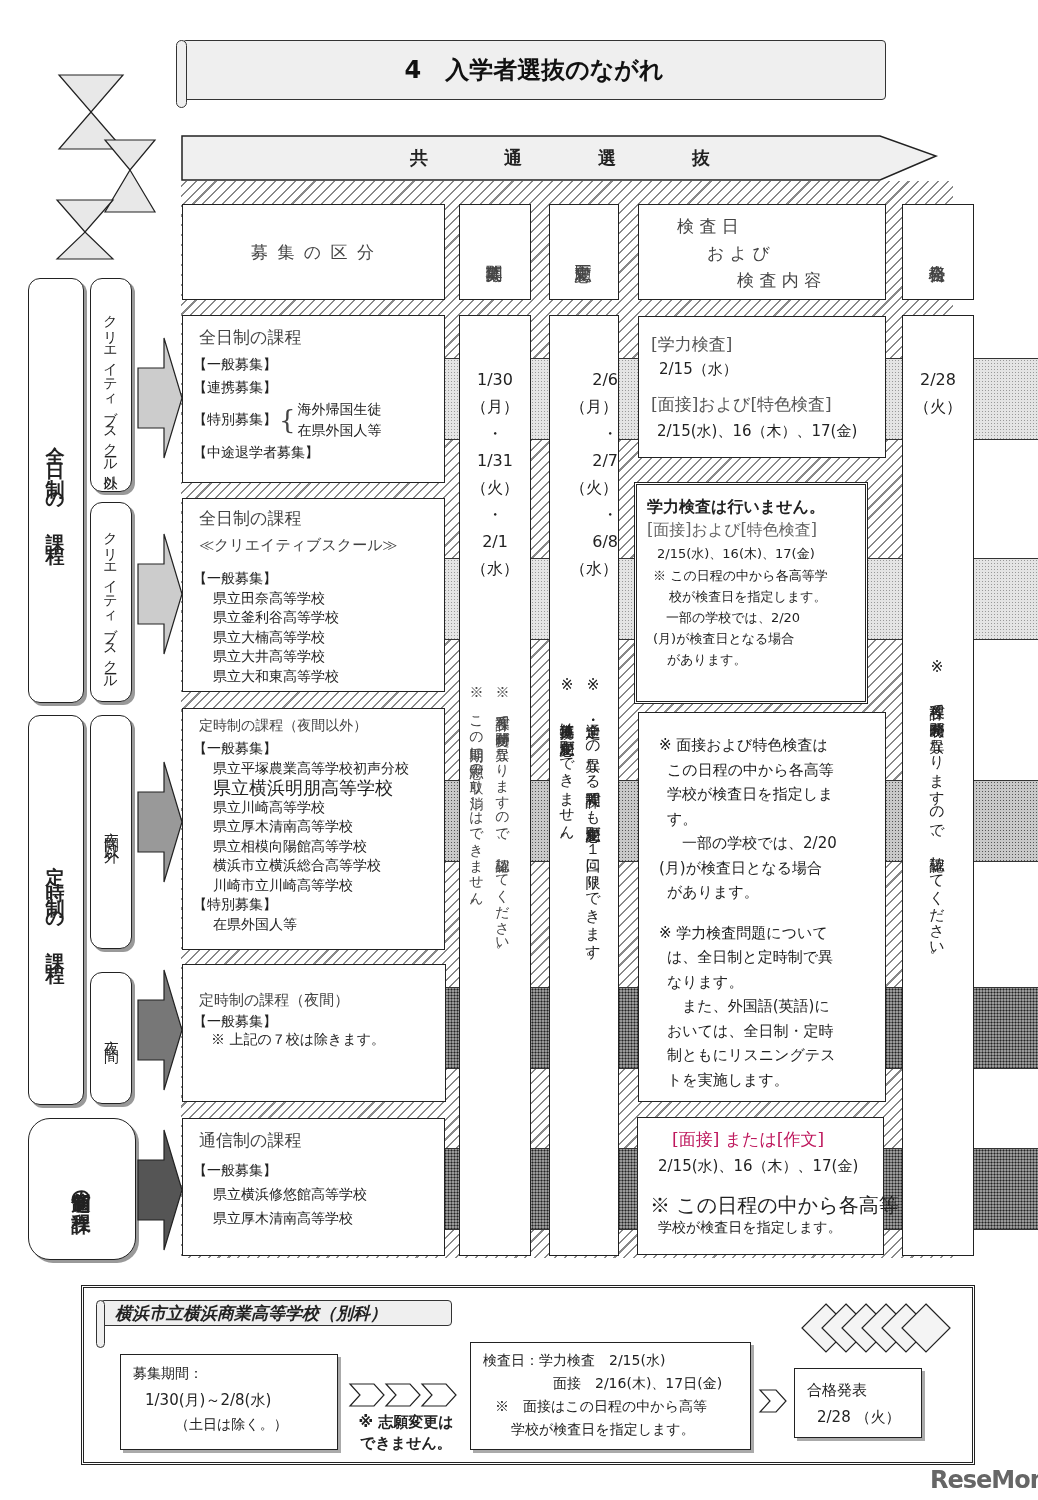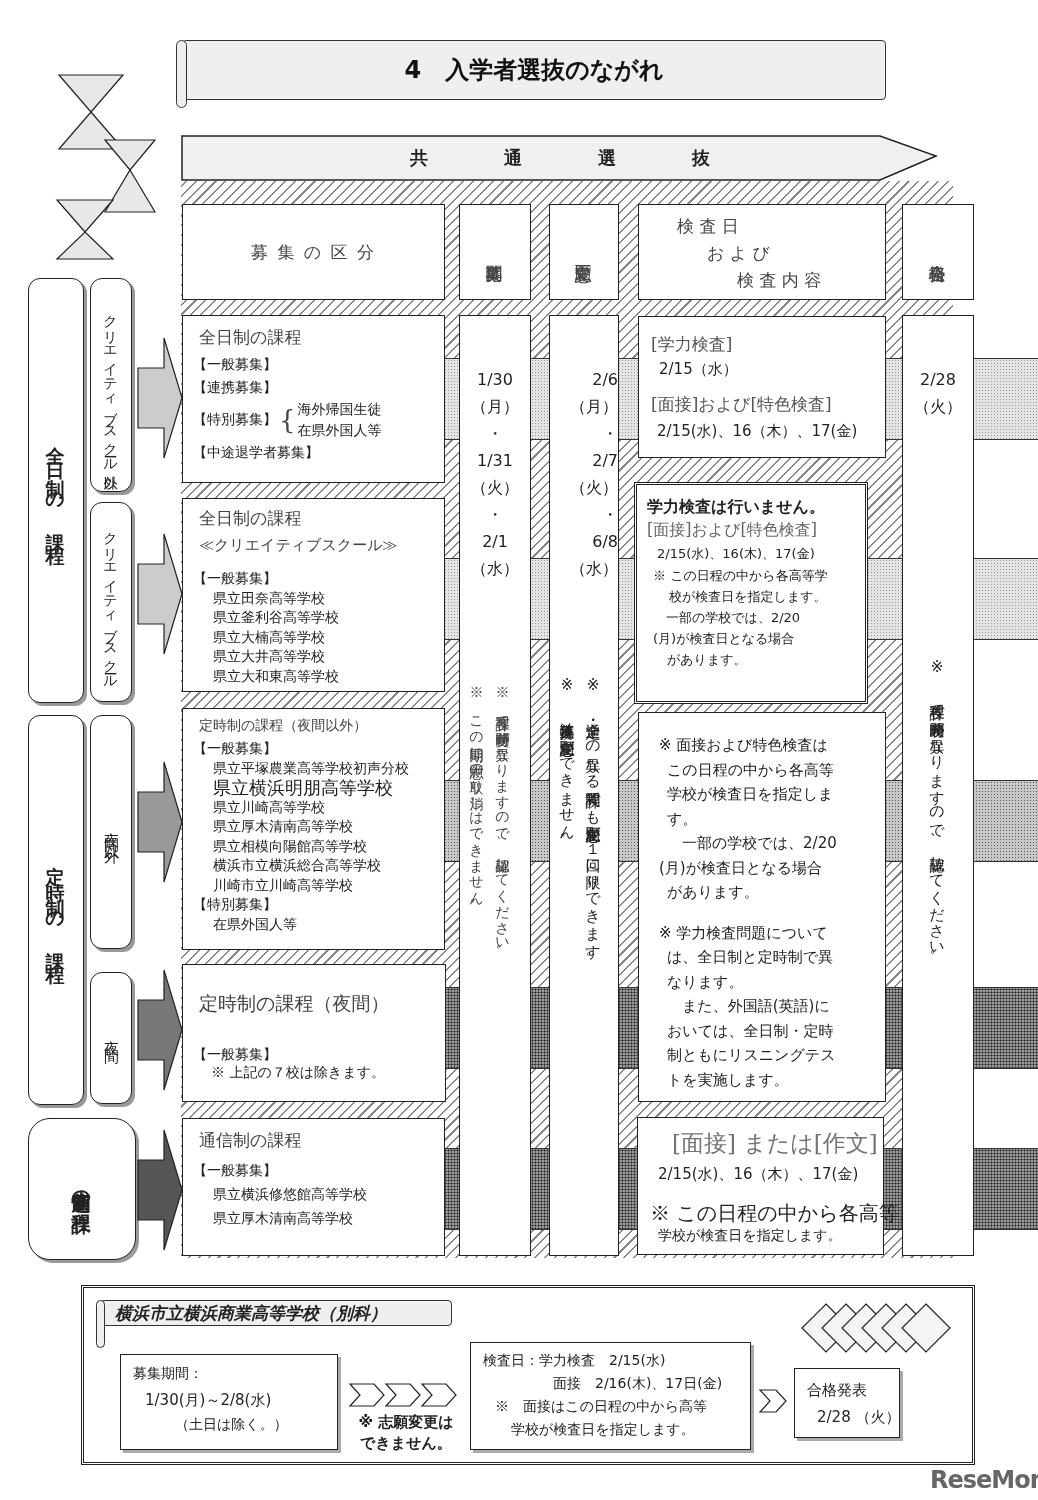--- a/index.html
+++ b/index.html
@@ -157,7 +157,7 @@
 </div>
 
 <div class="box" style="left:182px;top:964px;width:264px;height:138px;padding:26px 0 0 16px">
-  <span class="line" style="font-size:19px;color:#444;margin-bottom:28px">定時制の課程（夜間）</span>
+  <span class="line" style="font-size:15px;color:#444;margin-bottom:2px">定時制の課程（夜間）</span>
   <span class="line" style="font-size:14px;line-height:18px;margin-left:-6px">【一般募集】</span>
   <span class="line" style="font-size:14px;line-height:18px;padding-left:12px">※ 上記の７校は除きます。</span>
 </div>

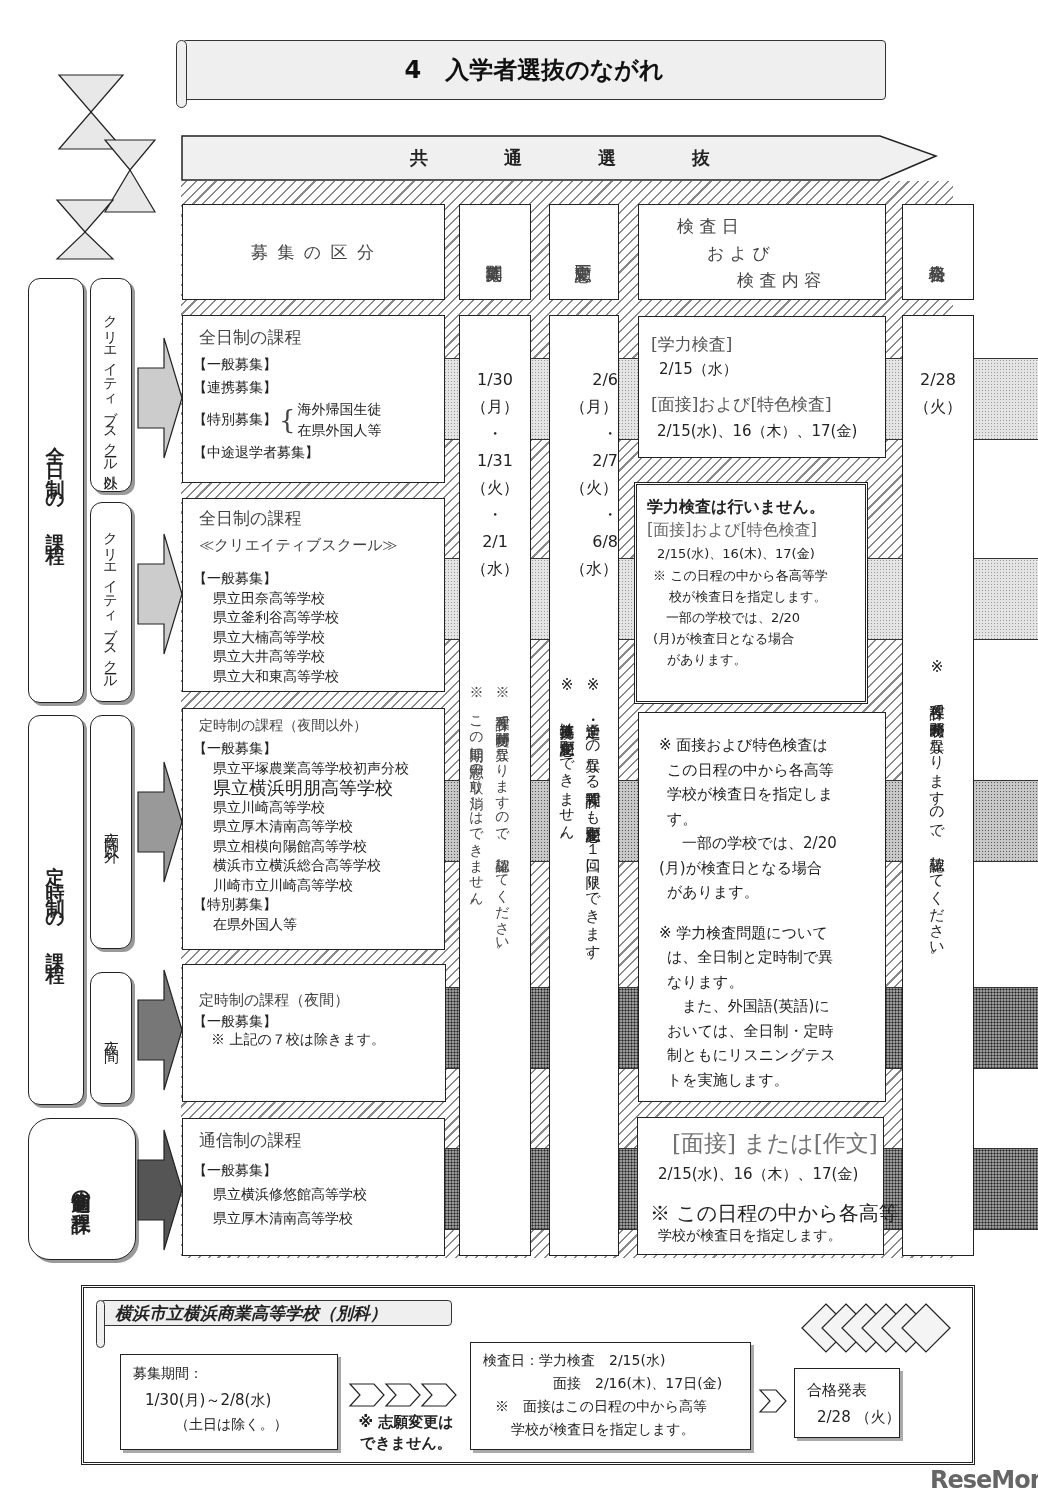--- a/index.html
+++ b/index.html
@@ -242,7 +242,7 @@
 </div>
 
 <div class="box" style="left:637px;top:1117px;width:247px;height:138px;padding:10px 0 0 12px">
-  <span class="line" style="font-size:23px;color:#737373;padding-left:22px">[面接] または[作文]</span>
+  <span class="line" style="font-size:17px;color:#be185d;padding-left:22px">[面接] または[作文]</span>
   <span class="line sans" style="font-size:15px;padding-left:8px;margin-top:6px">2/15(水)、16（木）、17(金)</span>
   <span class="line" style="font-size:20px;margin-top:16px">※ この日程の中から各高等</span>
   <span class="line" style="font-size:14px;padding-left:8px">学校が検査日を指定します。</span>

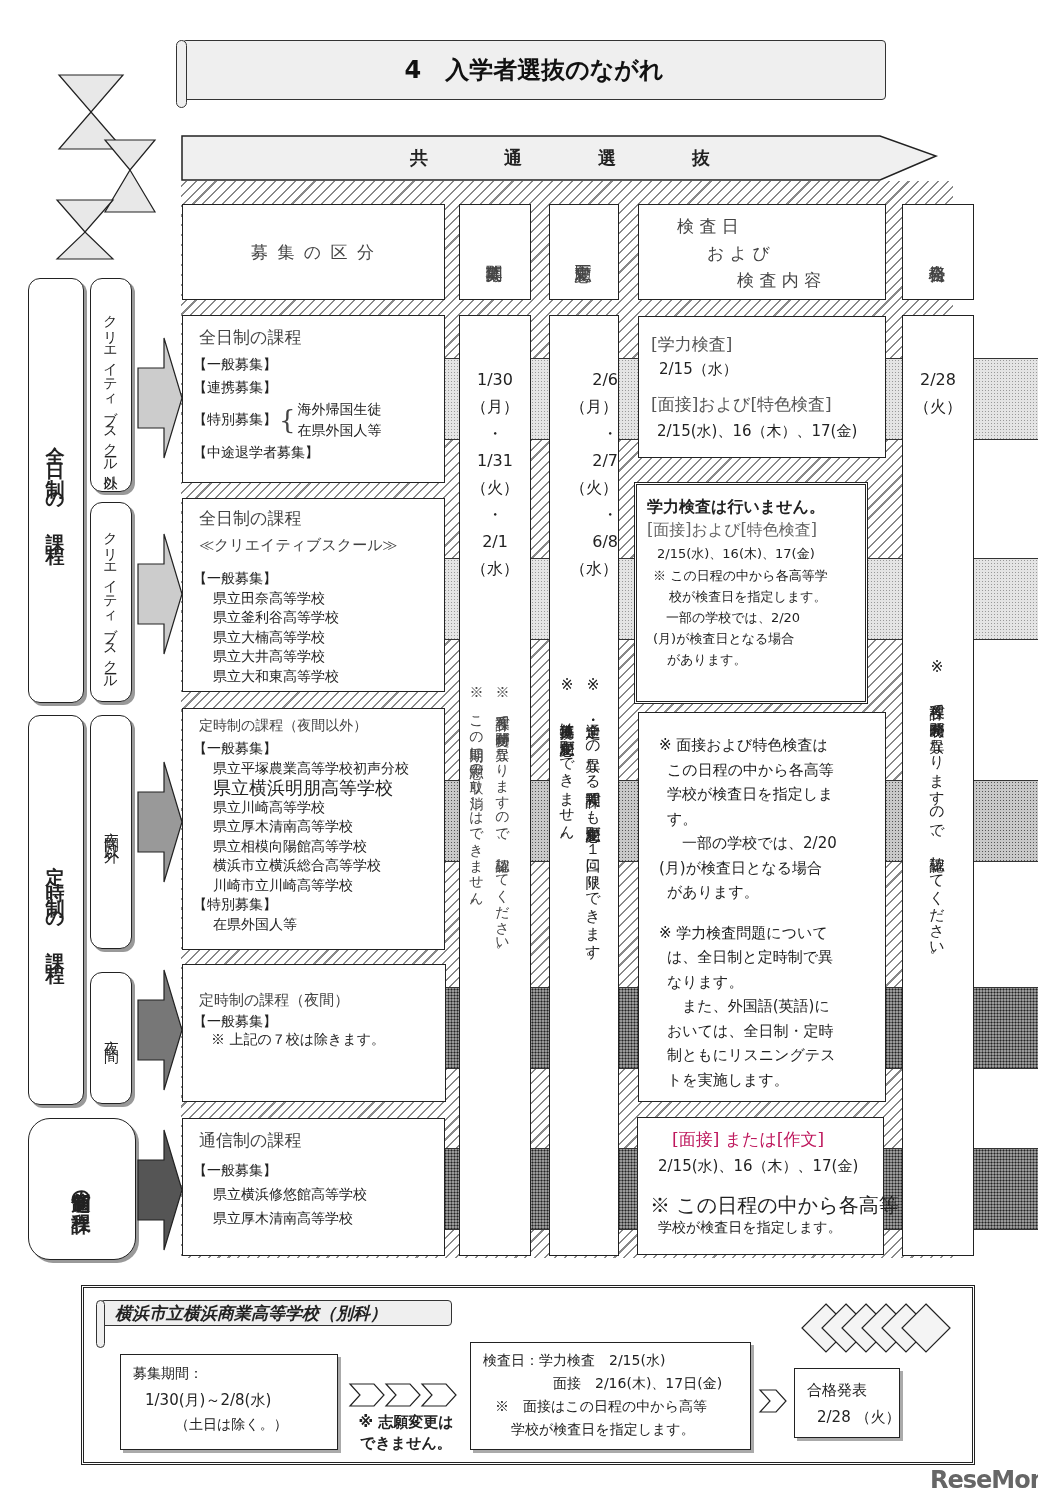--- a/index.html
+++ b/index.html
@@ -304,7 +304,7 @@
   <polygon points="2,2 18,2 28,13 18,24 2,24 12,13" fill="#fff" stroke="#222" stroke-width="1.2"></polygon>
 </svg>
 
-<div class="box sans" style="left:794px;top:1368px;width:106px;height:70px;box-shadow:3px 3px 0 #aaa;padding:8px 0 0 12px;font-size:15px;line-height:27px">
+<div class="box sans" style="left:794px;top:1368px;width:128px;height:70px;box-shadow:3px 3px 0 #aaa;padding:8px 0 0 12px;font-size:15px;line-height:27px">
   <span class="line" style="font-family:'DejaVu Serif',serif">合格発表</span>
   <span class="line" style="padding-left:10px">2/28 （火）</span>
 </div>

